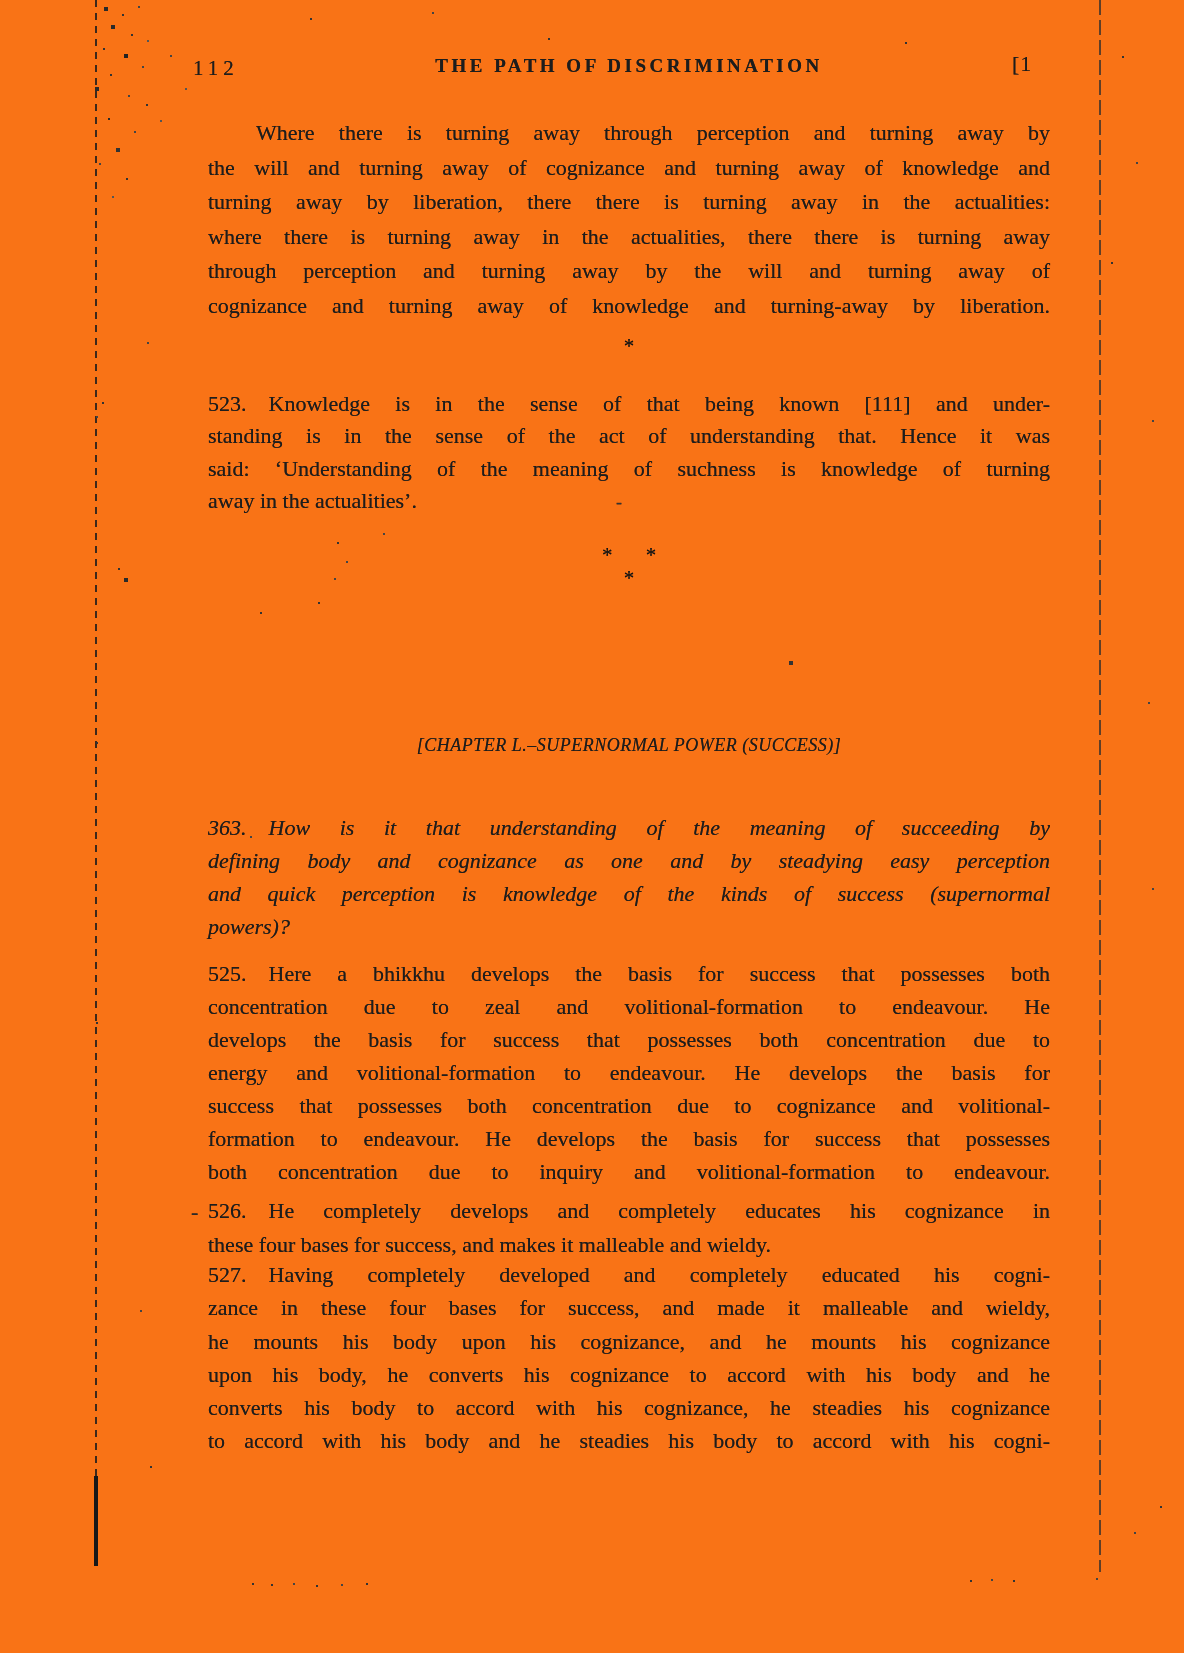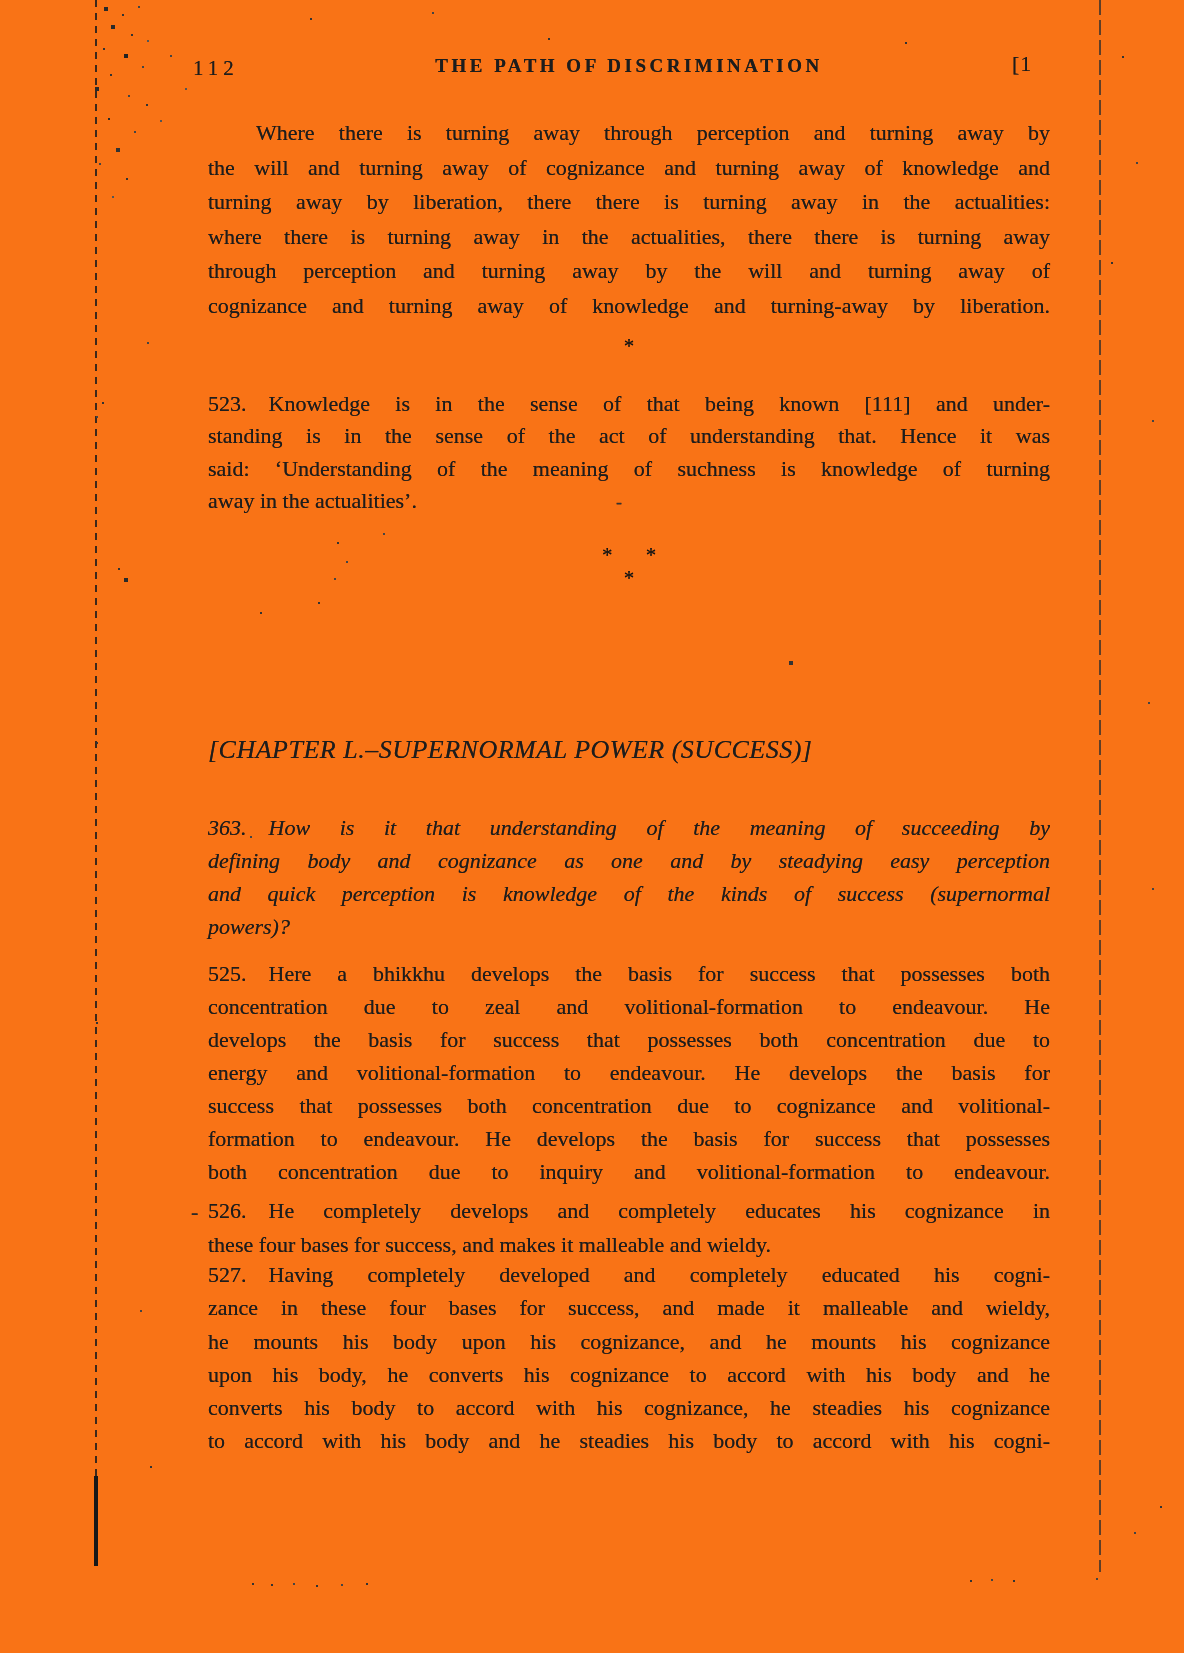--- a/index.html
+++ b/index.html
@@ -36,8 +36,8 @@
   #sep-1{top:334px;}
   #sep-2{top:543px;word-spacing:28px;}
   #sep-3{top:566px;}
-  .chapter-heading{position:absolute;left:208px;top:735px;width:842px;text-align:left;
-    font-style:italic;font-size:26px;letter-spacing:.5px;}
+  .chapter-heading{position:absolute;left:208px;top:735px;width:842px;text-align:center;
+    font-style:italic;font-size:18px;letter-spacing:.5px;}
   .margin-dash{position:absolute;left:191px;top:1195px;font-size:22px;line-height:33px;color:#2a2a2a;}
   .small-dash{position:absolute;left:616px;top:492px;font-size:18px;color:#333;}
   

